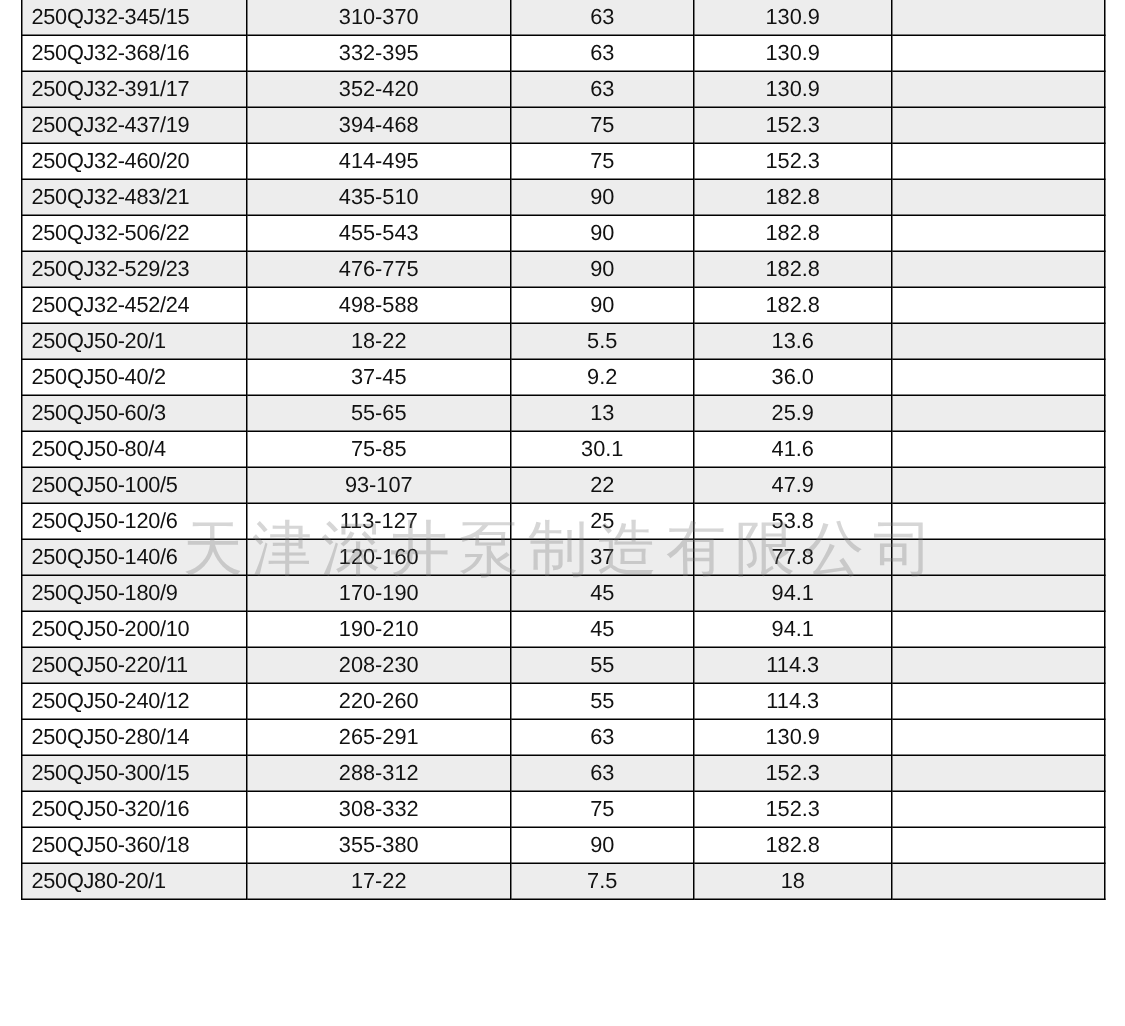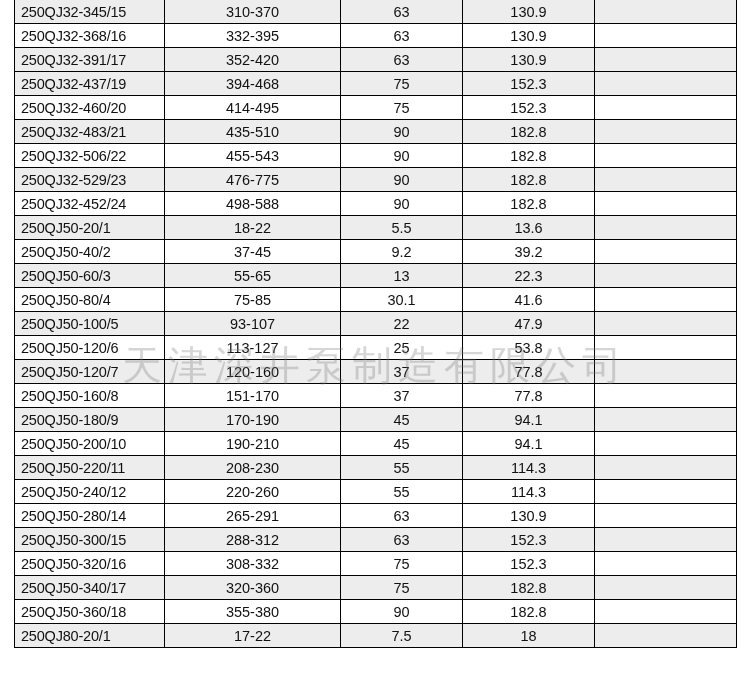--- a/index.html
+++ b/index.html
@@ -171,7 +171,7 @@
           <td class="model">250QJ50-40/2</td>
           <td>37-45</td>
           <td>9.2</td>
-          <td>39.2</td>
+          <td>36.0</td>
           <td class="empty"></td>
         </tr>
         <tr class="shaded">

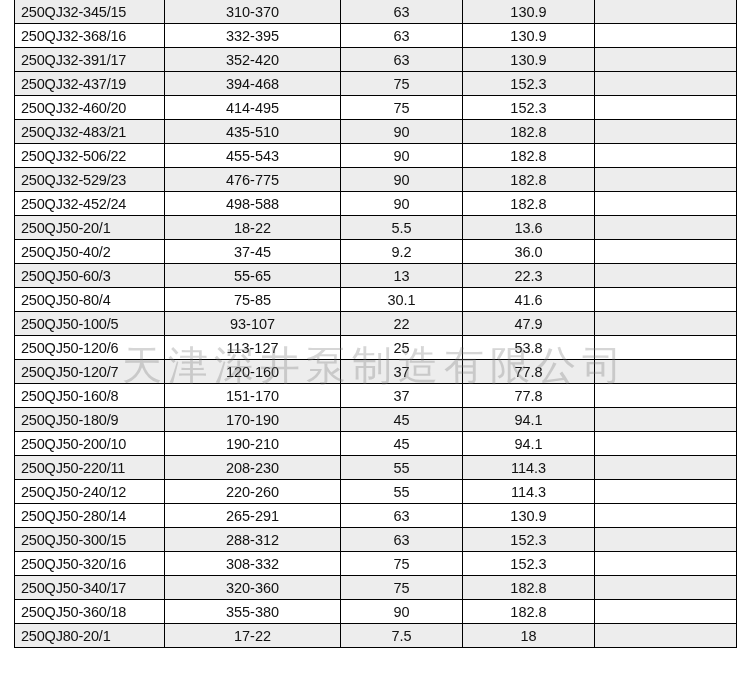--- a/index.html
+++ b/index.html
@@ -178,7 +178,7 @@
           <td class="model">250QJ50-60/3</td>
           <td>55-65</td>
           <td>13</td>
-          <td>22.3</td>
+          <td>25.9</td>
           <td class="empty"></td>
         </tr>
         <tr class="plain">

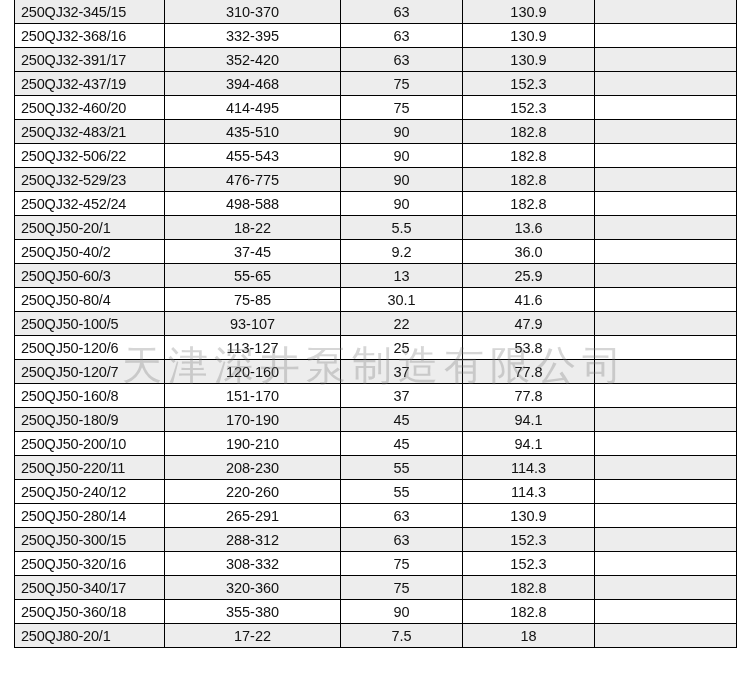--- a/index.html
+++ b/index.html
@@ -203,7 +203,7 @@
           <td class="empty"></td>
         </tr>
         <tr class="shaded">
-          <td class="model">250QJ50-120/7</td>
+          <td class="model">250QJ50-140/6</td>
           <td>120-160</td>
           <td>37</td>
           <td>77.8</td>

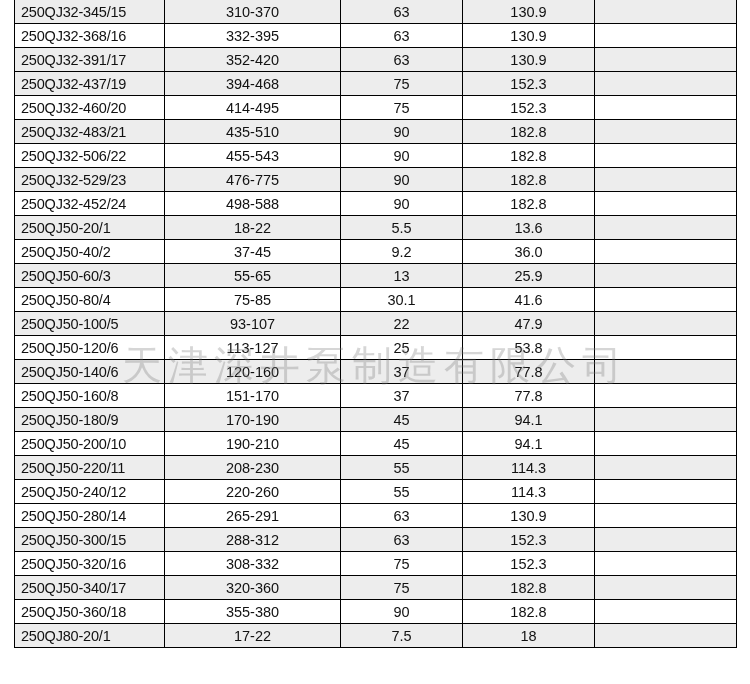--- a/index.html
+++ b/index.html
@@ -209,13 +209,6 @@
           <td>77.8</td>
           <td class="empty"></td>
         </tr>
-        <tr class="plain">
-          <td class="model">250QJ50-160/8</td>
-          <td>151-170</td>
-          <td>37</td>
-          <td>77.8</td>
-          <td class="empty"></td>
-        </tr>
         <tr class="shaded">
           <td class="model">250QJ50-180/9</td>
           <td>170-190</td>

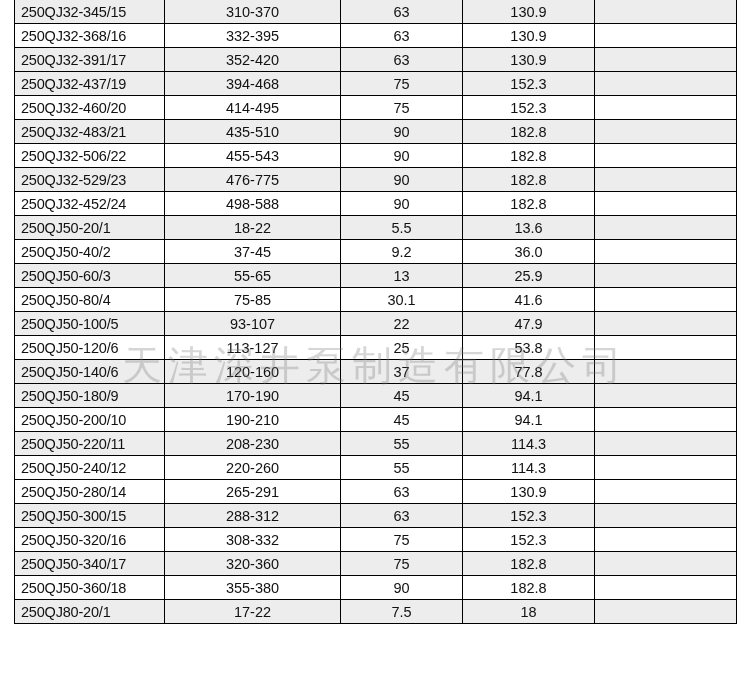--- a/index.html
+++ b/index.html
@@ -258,13 +258,6 @@
           <td>152.3</td>
           <td class="empty"></td>
         </tr>
-        <tr class="shaded">
-          <td class="model">250QJ50-340/17</td>
-          <td>320-360</td>
-          <td>75</td>
-          <td>182.8</td>
-          <td class="empty"></td>
-        </tr>
         <tr class="plain">
           <td class="model">250QJ50-360/18</td>
           <td>355-380</td>

